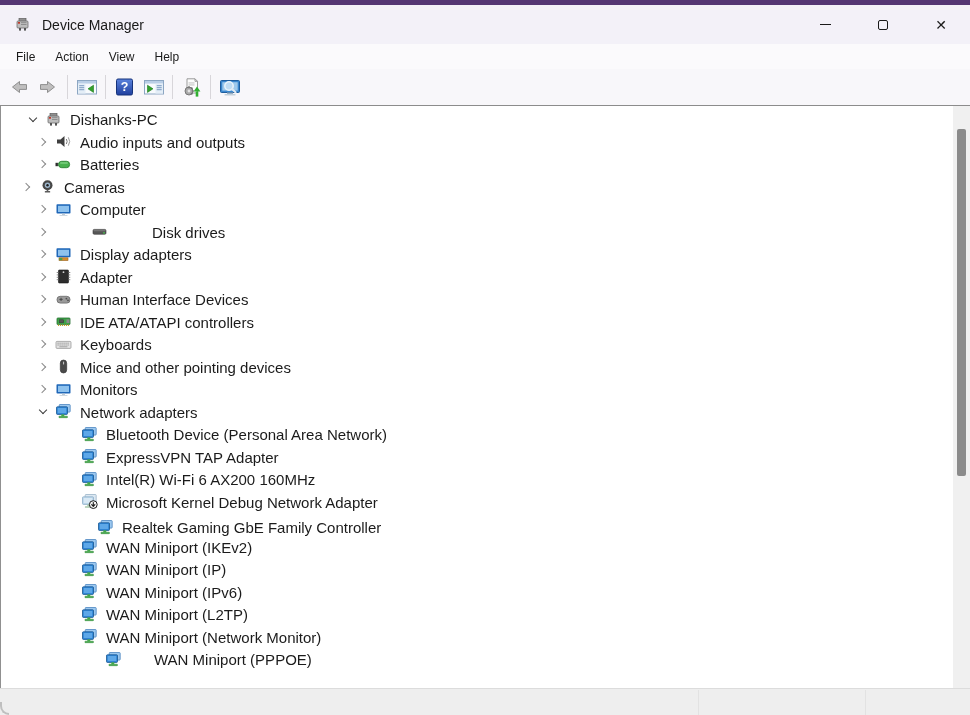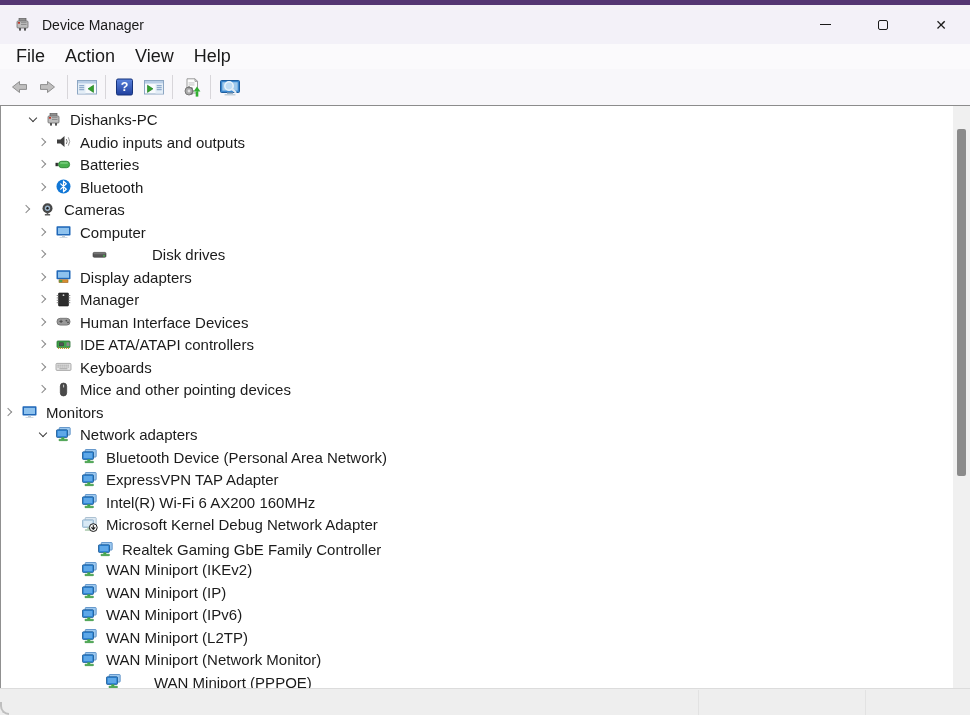--- a/index.html
+++ b/index.html
@@ -23,7 +23,7 @@
 
   
   .menubar { height:25px; background:#fbfafc; display:flex; align-items:center; padding-left:6px; flex:0 0 auto; }
-  .menu-item { font-size:18px; color:#1a1a1a; padding:3px 10px; cursor:default; }
+  .menu-item { font-size:12px; color:#1a1a1a; padding:3px 10px; cursor:default; }
 
   
   .toolbar { height:37px; background:#f8f7fa; display:flex; align-items:center; padding-left:5px; border-bottom:1px solid #8c8c8c; flex:0 0 auto; }

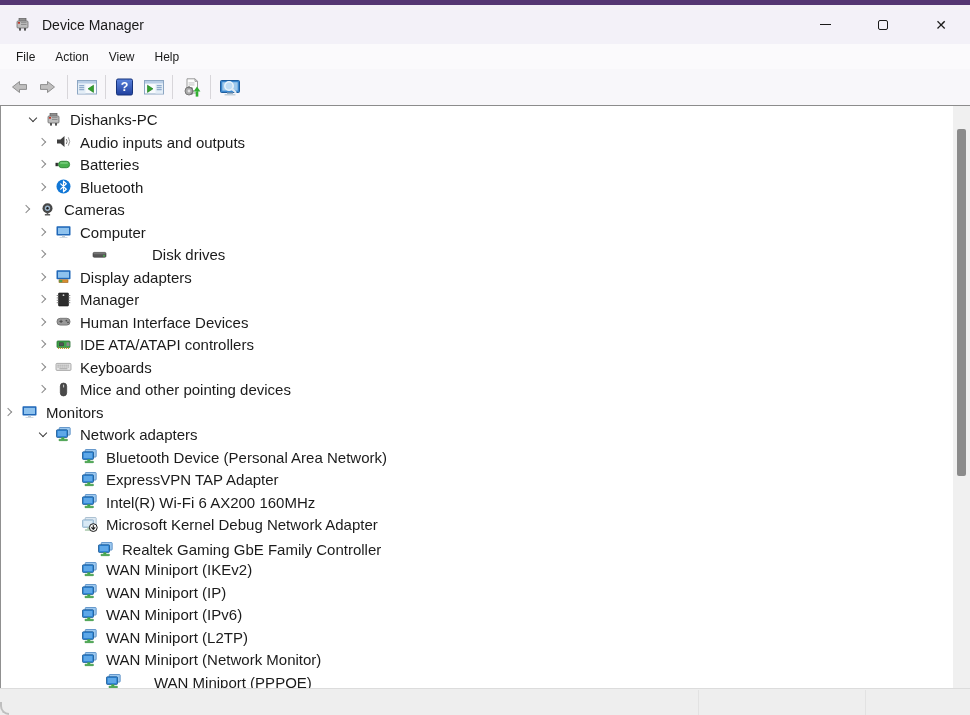--- a/index.html
+++ b/index.html
@@ -231,18 +231,6 @@
             </span>
             <span class="tree-label">Batteries</span>
           </div>
-          <div class="tree-row" style="padding-left: 34px;">
-            <span class="chev-box">
-              <span class="chev"></span>
-            </span>
-            <span class="tree-icon">
-              <svg width="17" height="17" viewBox="0 0 17 17" xmlns="http://www.w3.org/2000/svg">
-                <rect x="1.5" y="1.5" width="14" height="14" rx="7" fill="#1177d6"></rect>
-                <path d="M8.5 3.2 V13.8 M8.5 3.2 L11.3 5.8 L5.7 11.1 M8.5 13.8 L11.3 11.2 L5.7 5.9" stroke="#fff" stroke-width="1.2" fill="none" stroke-linejoin="round" stroke-linecap="round"></path>
-              </svg>
-            </span>
-            <span class="tree-label">Bluetooth</span>
-          </div>
           <div class="tree-row" style="padding-left: 18px;">
             <span class="chev-box">
               <span class="chev"></span>

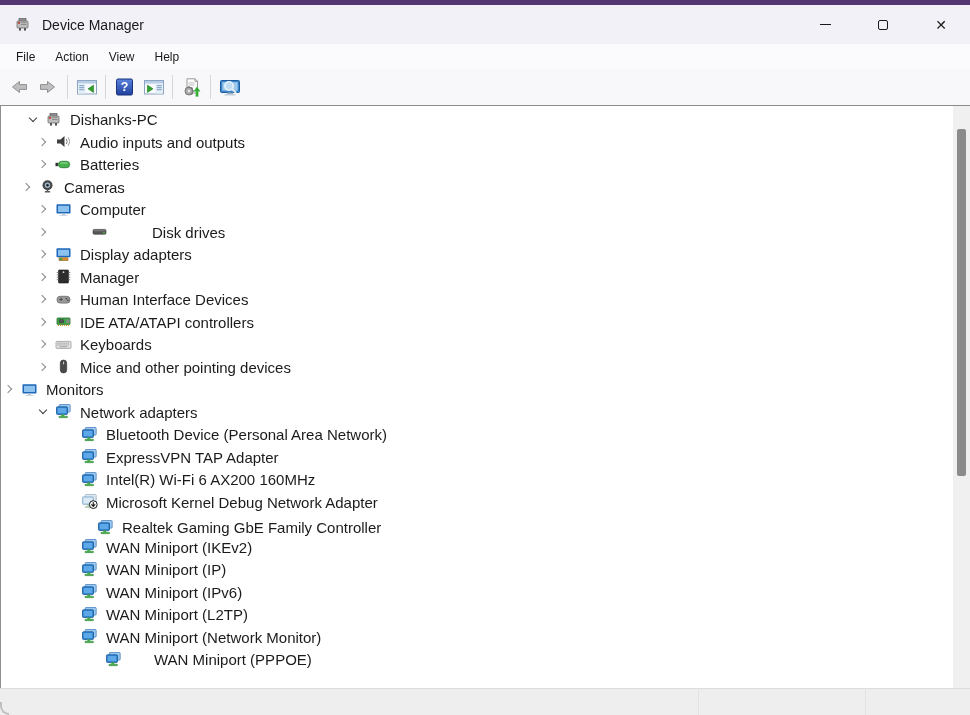--- a/index.html
+++ b/index.html
@@ -305,7 +305,7 @@
                 <rect x="13.6" y="11.2" width="1.7" height="1" fill="#8a8a8a"></rect>
               </svg>
             </span>
-            <span class="tree-label">Manager</span>
+            <span class="tree-label">Adapter</span>
           </div>
           <div class="tree-row" style="padding-left: 34px;">
             <span class="chev-box">

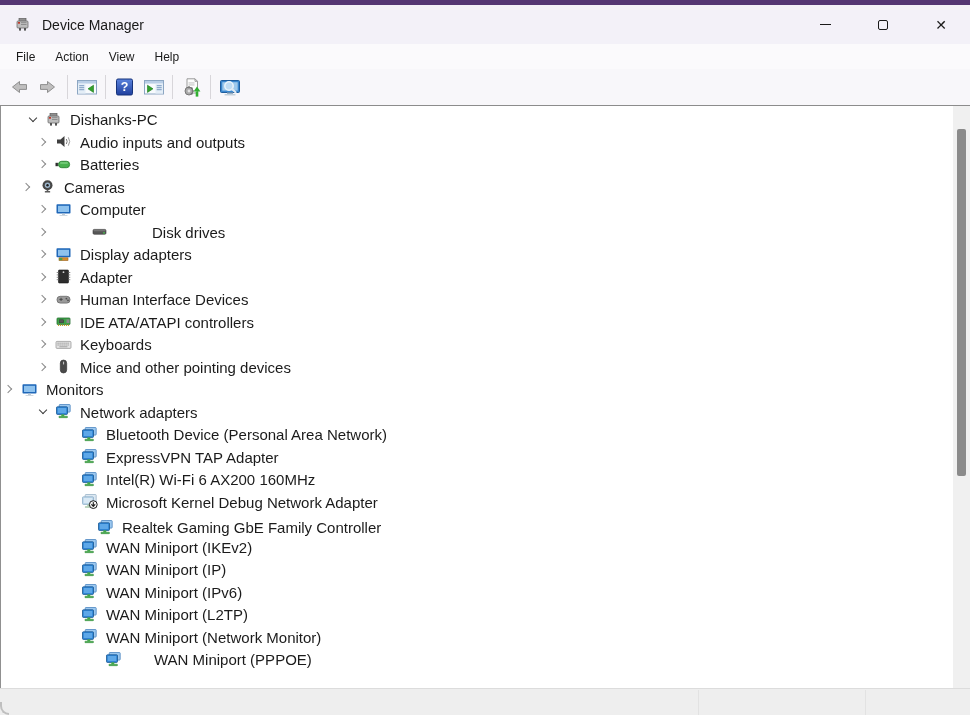--- a/index.html
+++ b/index.html
@@ -377,7 +377,7 @@
             </span>
             <span class="tree-label">Mice and other pointing devices</span>
           </div>
-          <div class="tree-row" style="">
+          <div class="tree-row" style="padding-left: 34px;">
             <span class="chev-box">
               <span class="chev"></span>
             </span>

